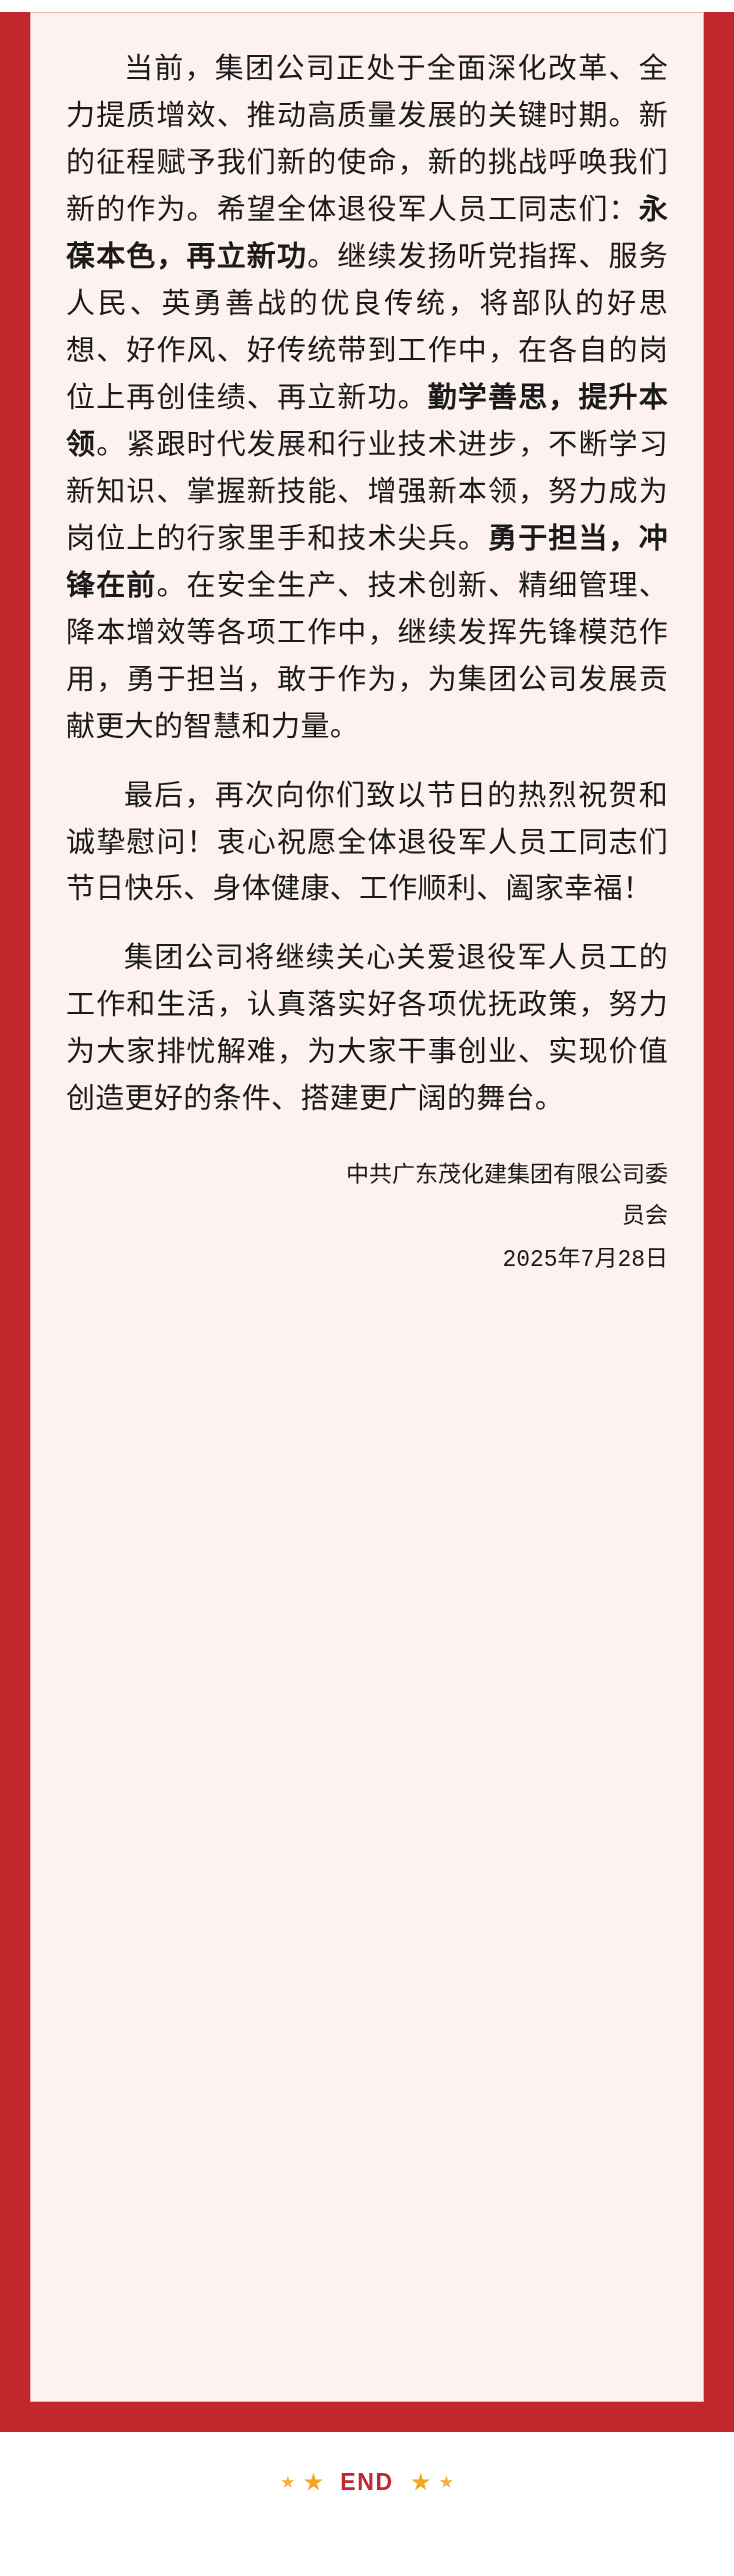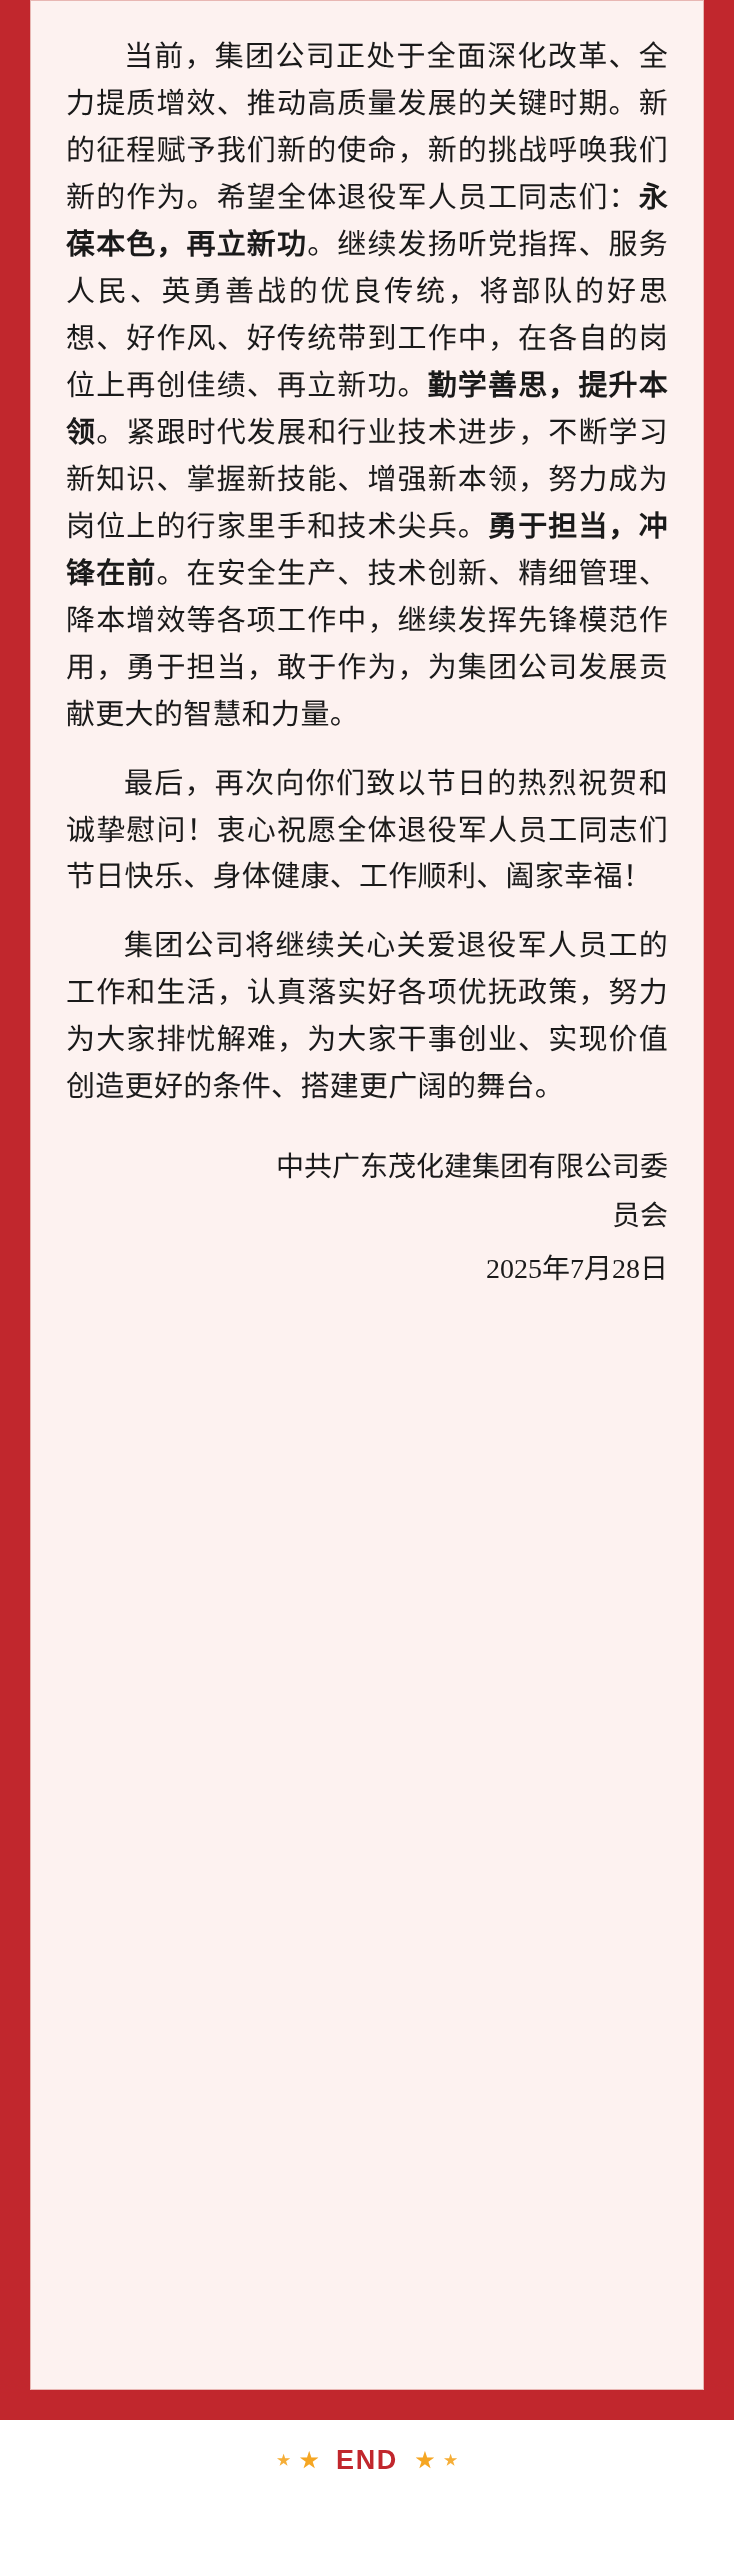--- a/index.html
+++ b/index.html
@@ -23,7 +23,7 @@
 
   .red-frame {
     box-sizing: border-box;
-    margin: 0 auto;
+    margin: 12px auto;
     width: 734px;
     background: #c1272d;
     padding: 0 30px 30px 30px;

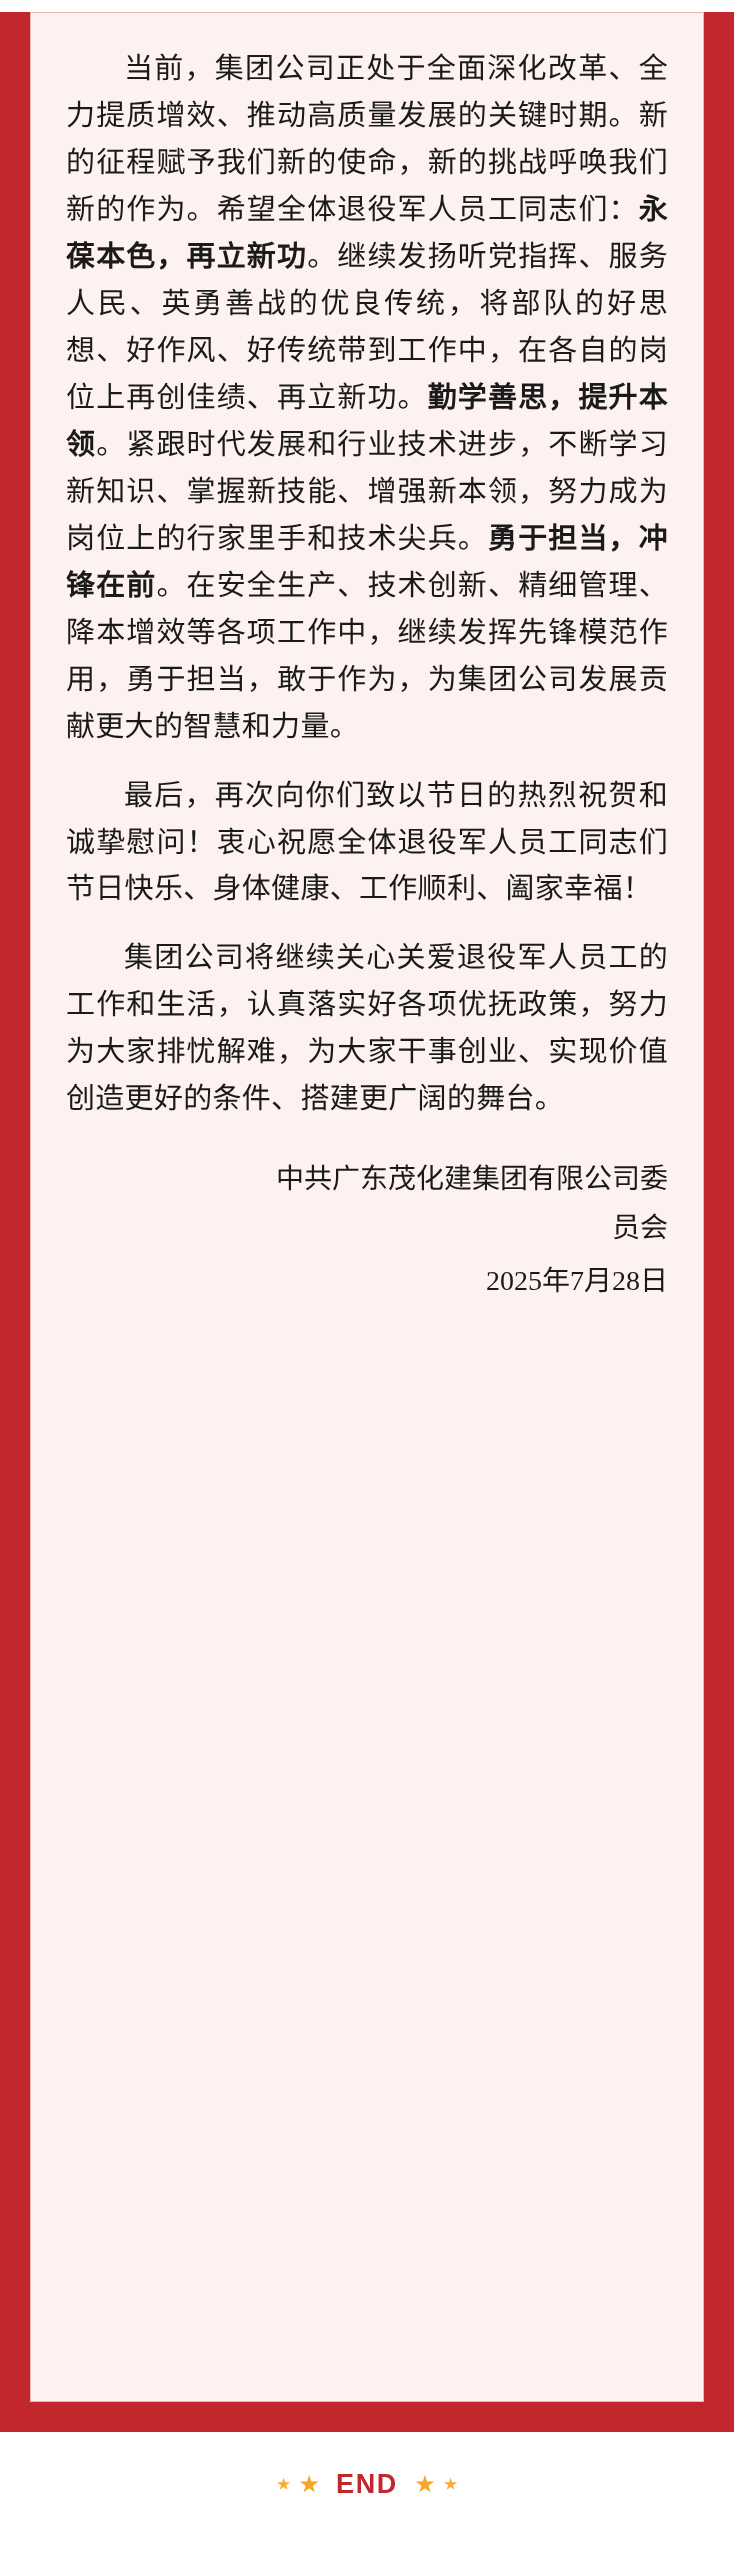--- a/index.html
+++ b/index.html
@@ -60,7 +60,7 @@
   
   .signature {
     margin-top: 34px;
-    font-size: 28px;
+    font-size: 23px;
     line-height: 1.62;
     color: #1a1a1a;
   }

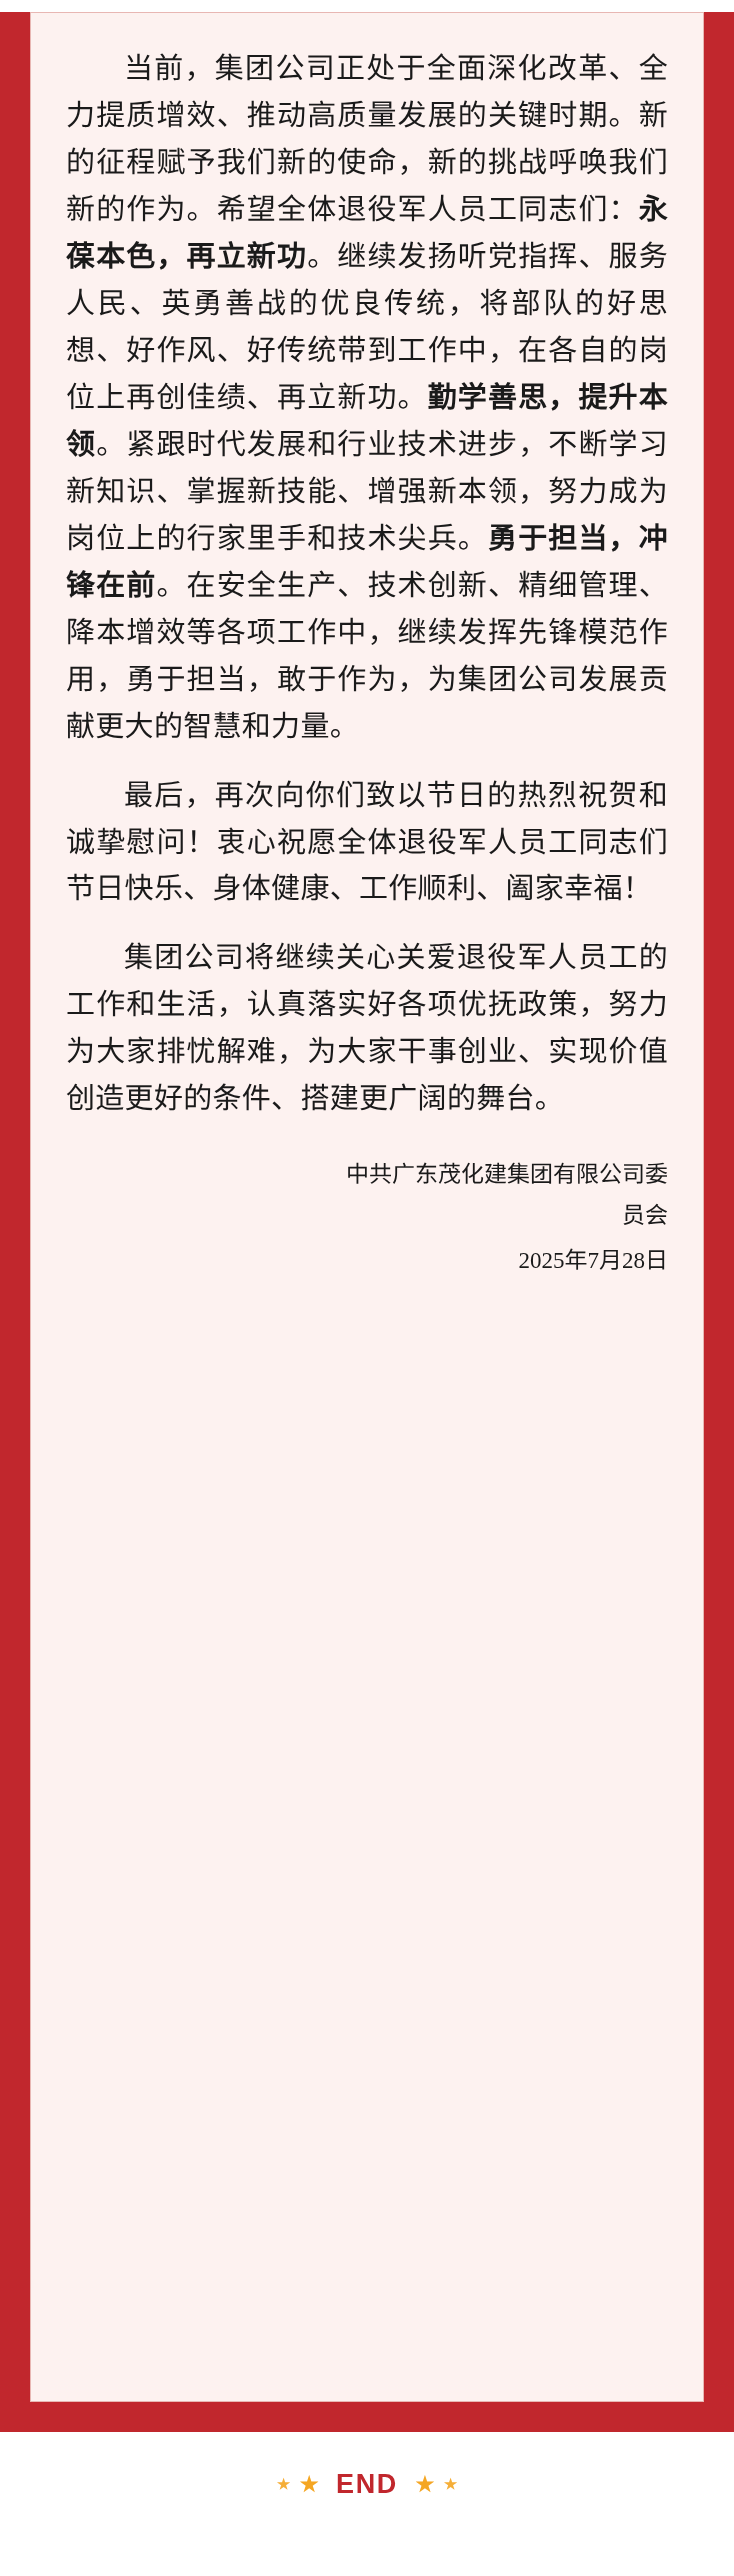--- a/index.html
+++ b/index.html
@@ -75,7 +75,7 @@
   .sig-date {
     text-align: right;
     margin-top: 8px;
-    font-family: Liberation Serif, serif;
+    font-family: Liberation Mono, monospace;
   }
 
   

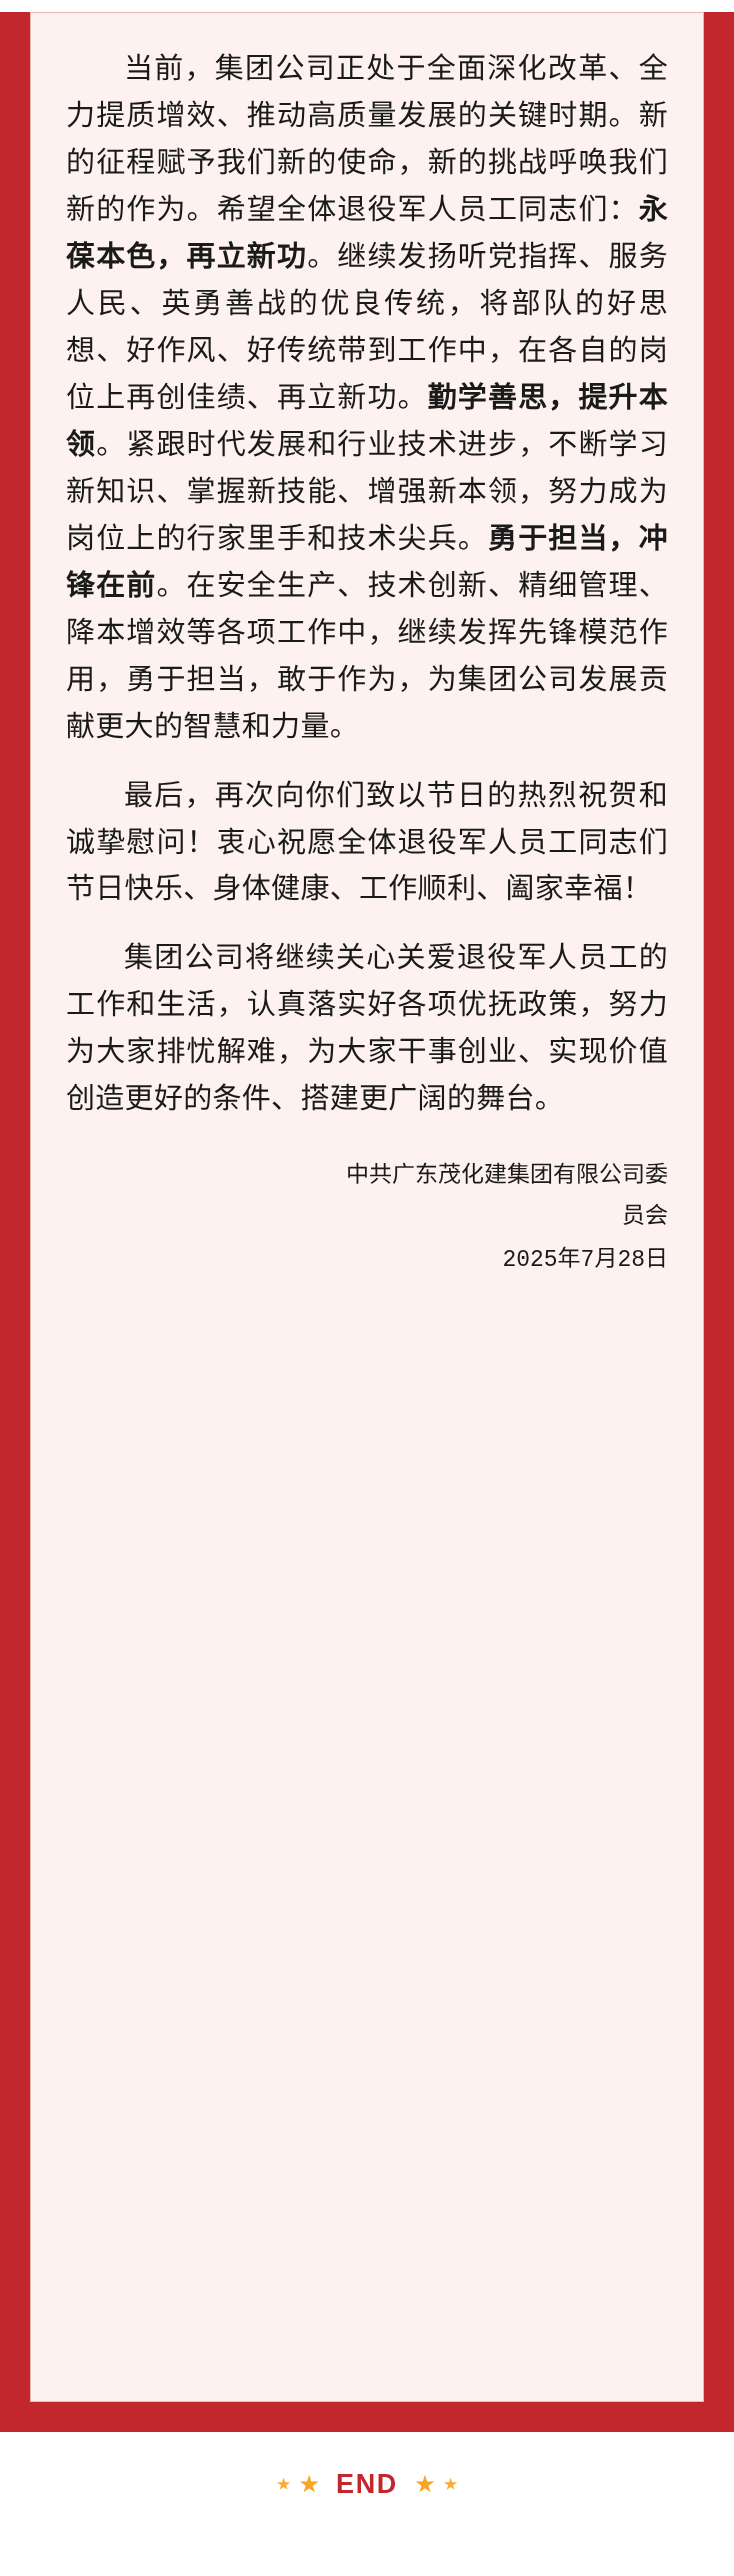--- a/index.html
+++ b/index.html
@@ -97,7 +97,7 @@
   .end-star.small { font-size: 13.7px; opacity: 0.9; }
   .end-text {
     color: #c1272d;
-    font-size: 27px;
+    font-size: 23px;
     font-weight: bold;
     letter-spacing: 1.7px;
     font-family: "Liberation Sans", sans-serif;

